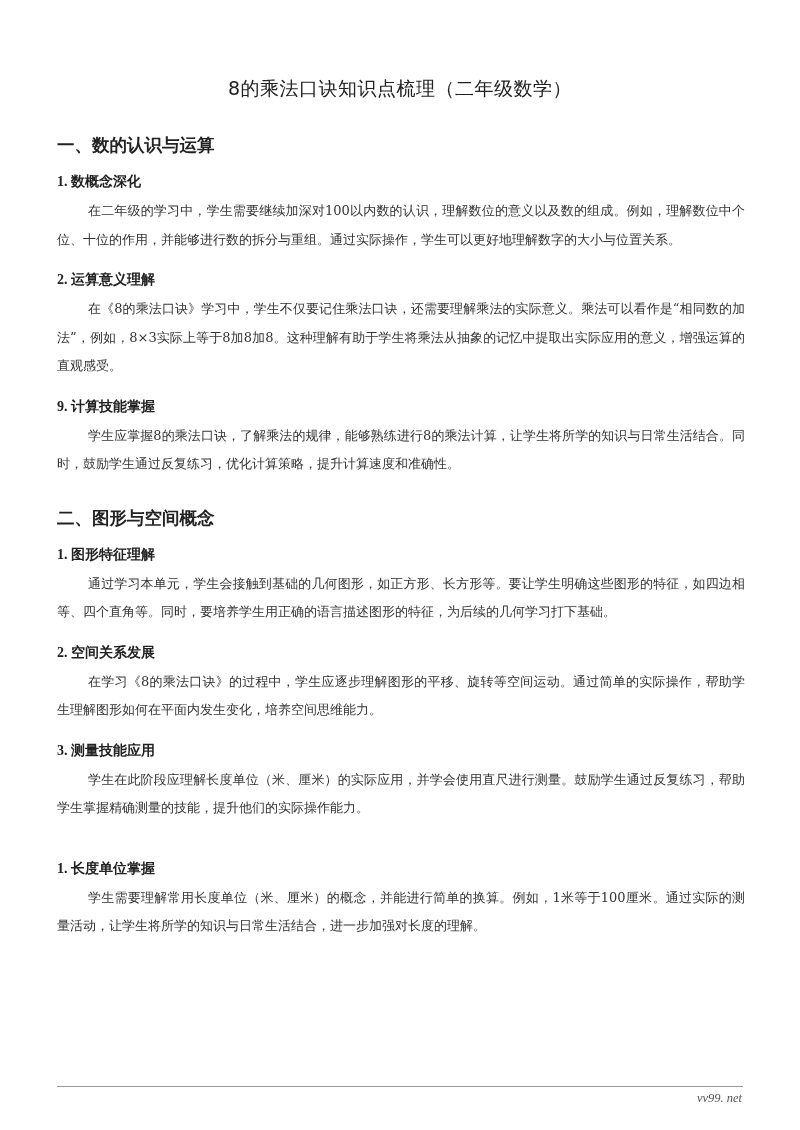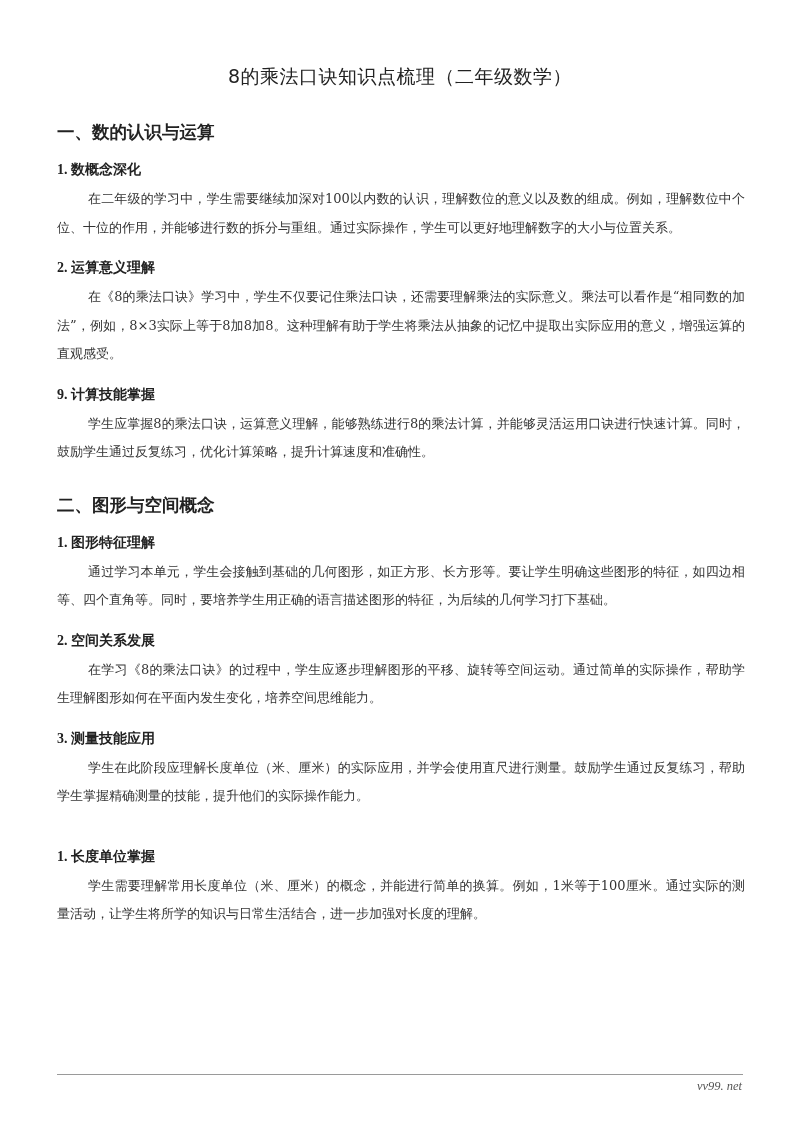--- a/index.html
+++ b/index.html
@@ -8,7 +8,7 @@
     font-family: "DejaVu Serif", "Liberation Serif", serif;
     color: #2b2b2b;
   }
-  .page { position: absolute; left: 0; top: 0; width: 800px; height: 998px; }
+  .page { position: absolute; left: 0; top: 12px; width: 800px; height: 998px; }
   .title {
     position: absolute; top: 64px; left: 0; width: 800px; text-align: center;
     font-family: "DejaVu Sans", "Liberation Sans", sans-serif;

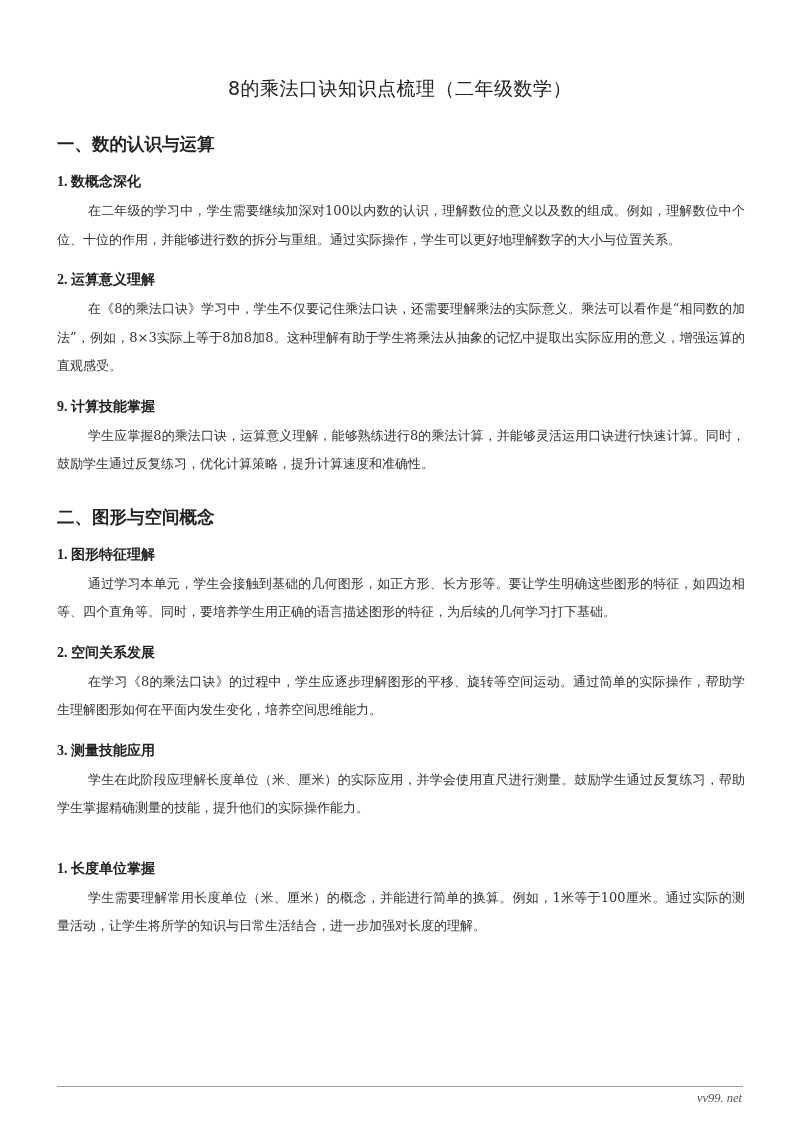--- a/index.html
+++ b/index.html
@@ -16,7 +16,7 @@
   }
   .content { position: absolute; left: 57px; top: 118px; width: 688px; }
   .h1 {
-    font-family: Liberation Mono, monospace;
+    font-family: Liberation Sans, sans-serif;
     font-size: 17.5px; color: #222; margin: 0; height: 30px; line-height: 30px;
   }
   .h2 {

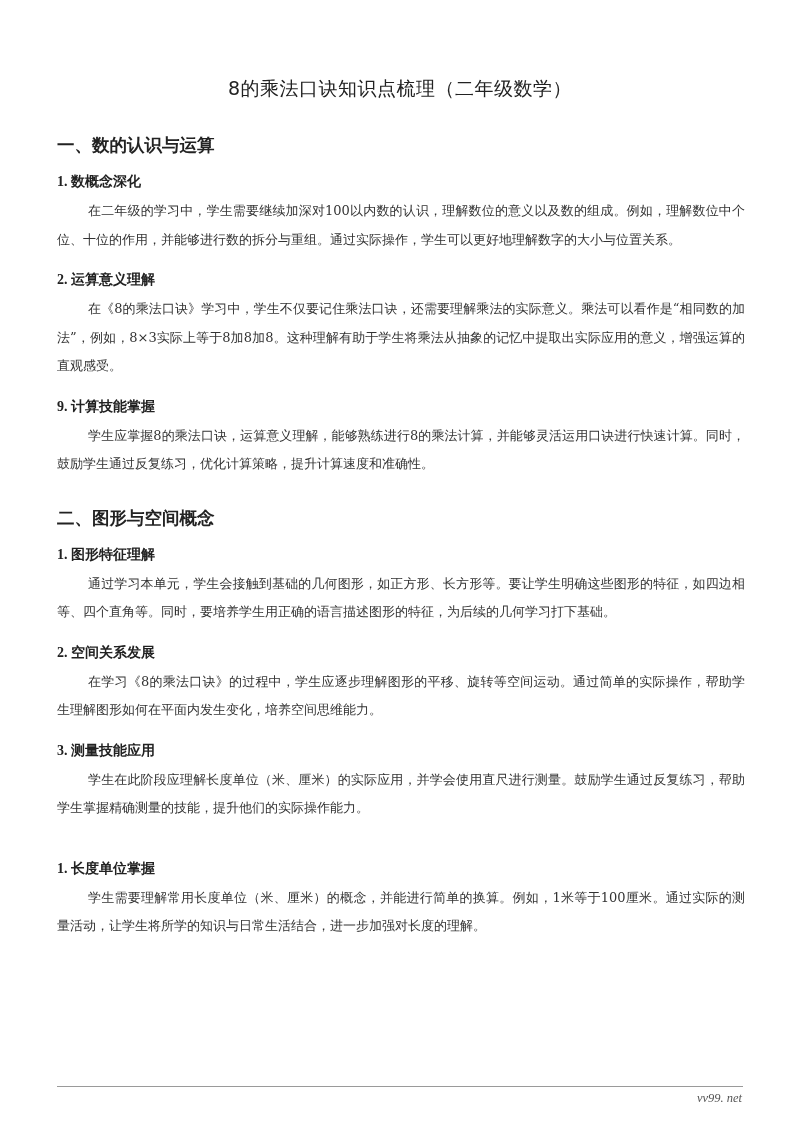--- a/index.html
+++ b/index.html
@@ -69,7 +69,7 @@
       <div class="gap-p-h2"></div>
       <h2 class="h2">9. 计算技能掌握</h2>
       <div class="gap-h2-p"></div>
-      <p class="p">学生应掌握8的乘法口诀，运算意义理解，能够熟练进行8的乘法计算，并能够灵活运用口诀进行快速计算。同时，鼓励学生通过反复练习，优化计算策略，提升计算速度和准确性。</p>
+      <p class="p">学生应掌握8的乘法口诀，了解乘法的规律，能够熟练进行8的乘法计算，让学生将所学的知识与日常生活结合。同时，鼓励学生通过反复练习，优化计算策略，提升计算速度和准确性。</p>
     </div>
 
     <div class="gap-p-h1"></div>

